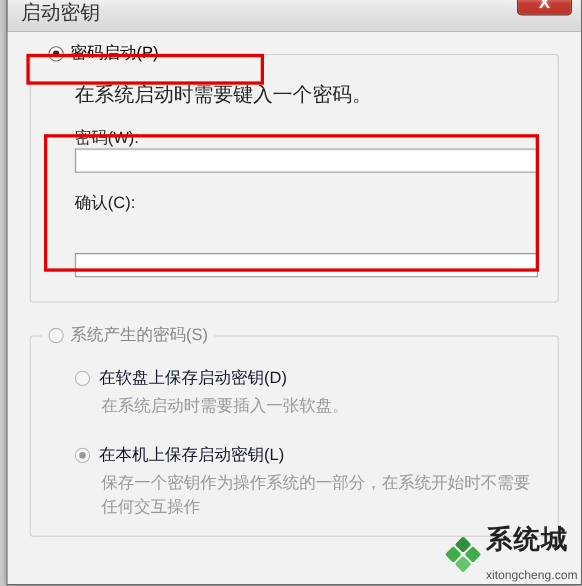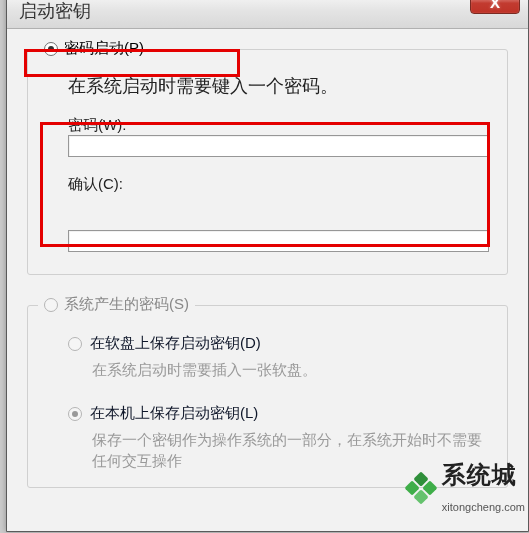--- a/index.html
+++ b/index.html
@@ -171,7 +171,7 @@
     .watermark {
       position: absolute;
       right: 4px;
-      bottom: 20px;
+      bottom: 4px;
       display: flex;
       align-items: center;
       gap: 2px;

